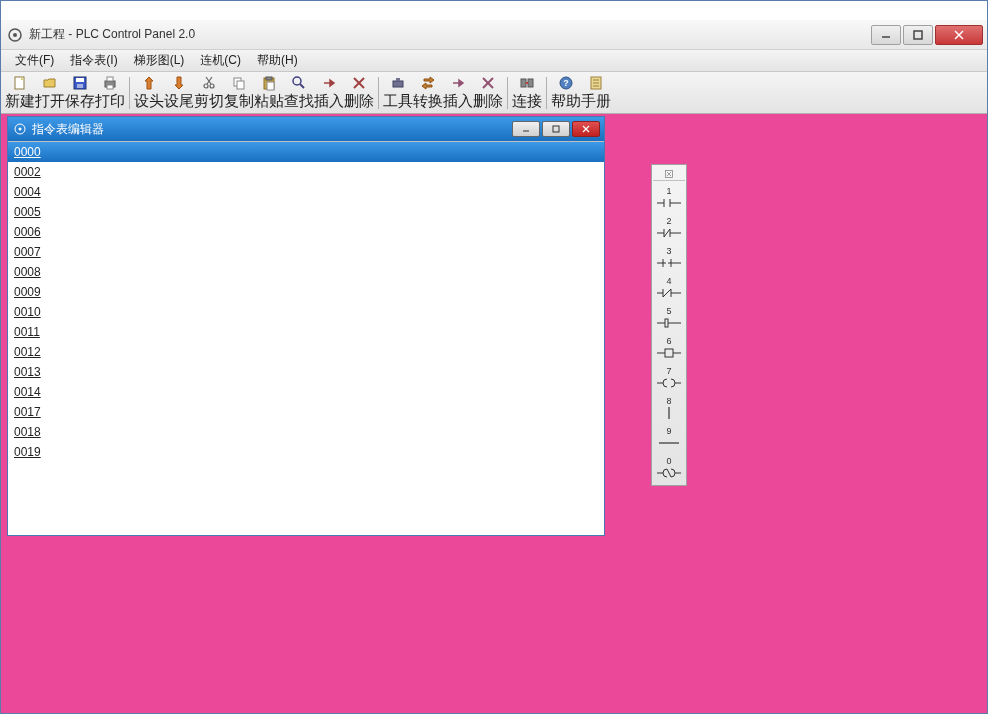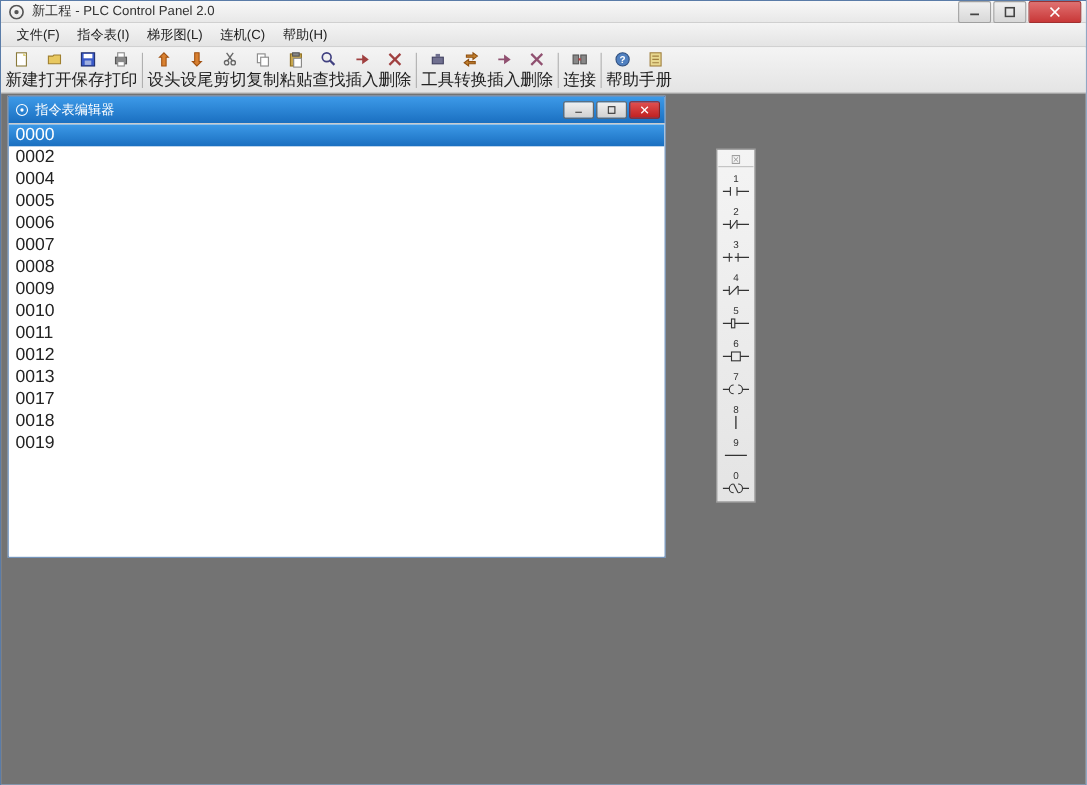--- a/index.html
+++ b/index.html
@@ -7,7 +7,7 @@
 
 
 .window { width: 988px; height: 714px; border: 1px solid #5a7ca8; background: #fff; display: flex; flex-direction: column; }
-.titlebar { height: 20px; background: linear-gradient(#f8f8f8, #e8e8e8); display: flex; align-items: center; padding: 0 4px; border-bottom: 1px solid #d0d0d0; }
+.titlebar { height: 30px; background: linear-gradient(#f8f8f8, #e8e8e8); display: flex; align-items: center; padding: 0 4px; border-bottom: 1px solid #d0d0d0; margin-top: 19px; }
 .titlebar-icon { width: 16px; height: 16px; margin: 0 6px 0 2px; display: flex; align-items: center; justify-content: center; }
 .titlebar-title { flex: 1; color: #333; font-size: 12px; }
 .win-controls { display: flex; gap: 2px; }

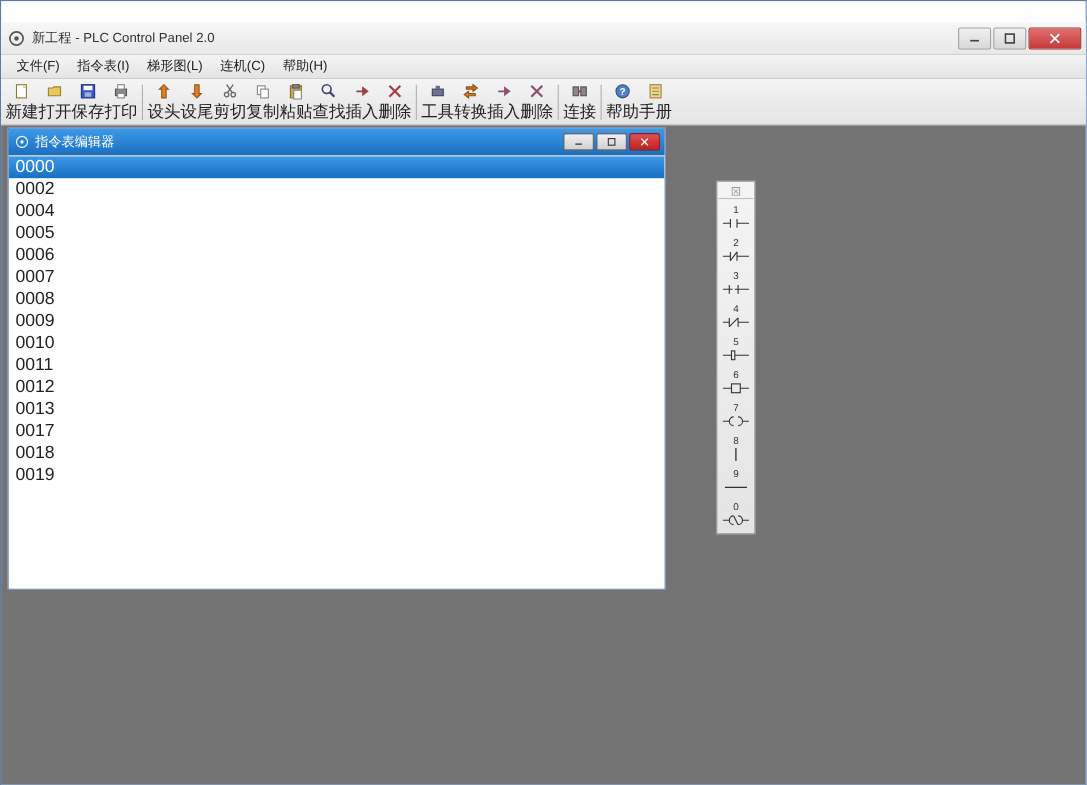--- a/index.html
+++ b/index.html
@@ -23,7 +23,7 @@
 .tb-label { font-size: 15px; color: #222; white-space: nowrap; }
 .tb-sep { width: 1px; height: 32px; background: #b0b0b0; margin: 0 4px; }
 
-.workspace { flex: 1; background: #737373; position: relative; padding: 2px; }
+.workspace { flex: 1; background: #ec4899; position: relative; padding: 2px; }
 
 
 .child-win { position: absolute; left: 6px; top: 2px; width: 598px; height: 420px; border: 1px solid #4a78b0; background: #fff; display: flex; flex-direction: column; }

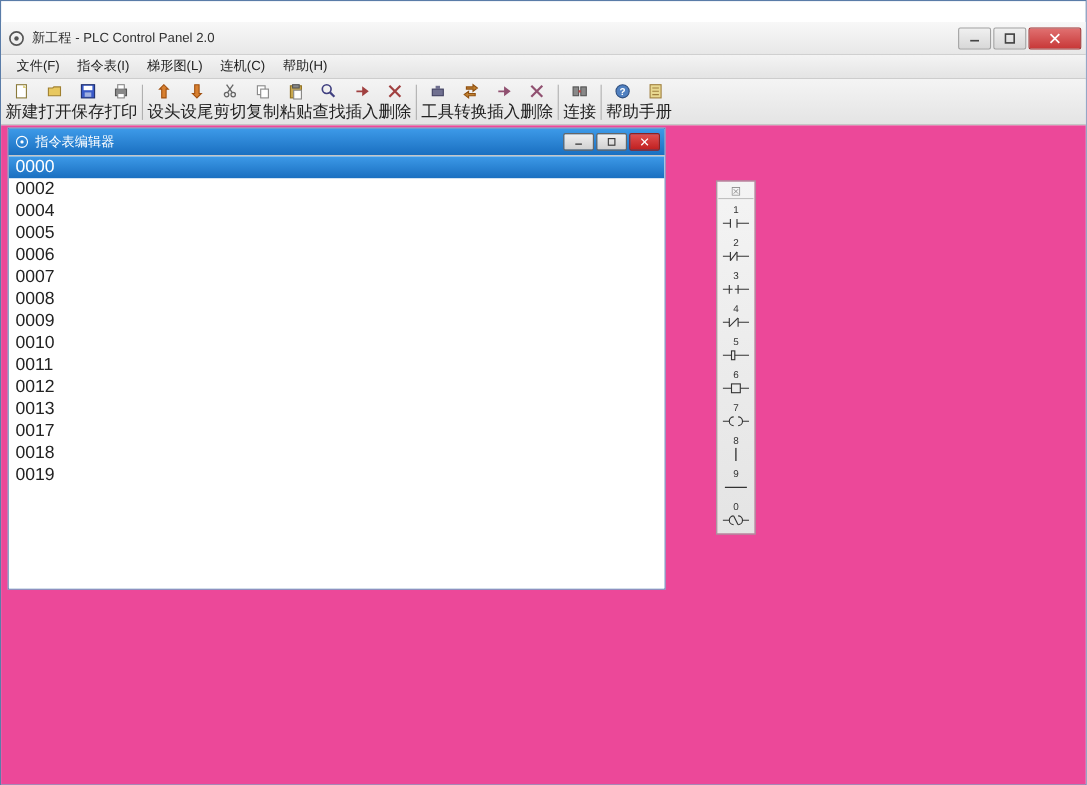--- a/index.html
+++ b/index.html
@@ -34,7 +34,7 @@
 .child-btn { width: 28px; height: 16px; border: 1px solid #666; background: linear-gradient(#f0f0f0,#d0d0d0); border-radius: 2px; display: flex; align-items: center; justify-content: center; font-size: 9px; color: #333; }
 .child-btn.close { background: linear-gradient(#e05050,#c02020); color:#fff; border-color:#902020; }
 .child-body { flex: 1; background: #fff; overflow-y: auto; overflow-x: hidden; border-top: 1px solid #c0c0c0; }
-.row { height: 20px; display: flex; align-items: center; padding-left: 6px; font-size: 16px; color: #222; }
+.row { height: 20px; display: flex; align-items: center; padding-left: 6px; font-size: 12px; color: #222; text-decoration: underline; }
 .row.sel { background: linear-gradient(#3d9ae8, #1a6fc0); color: #fff; }
 .rownum { width: 50px; }
 .child-body::-webkit-scrollbar { width: 16px; }

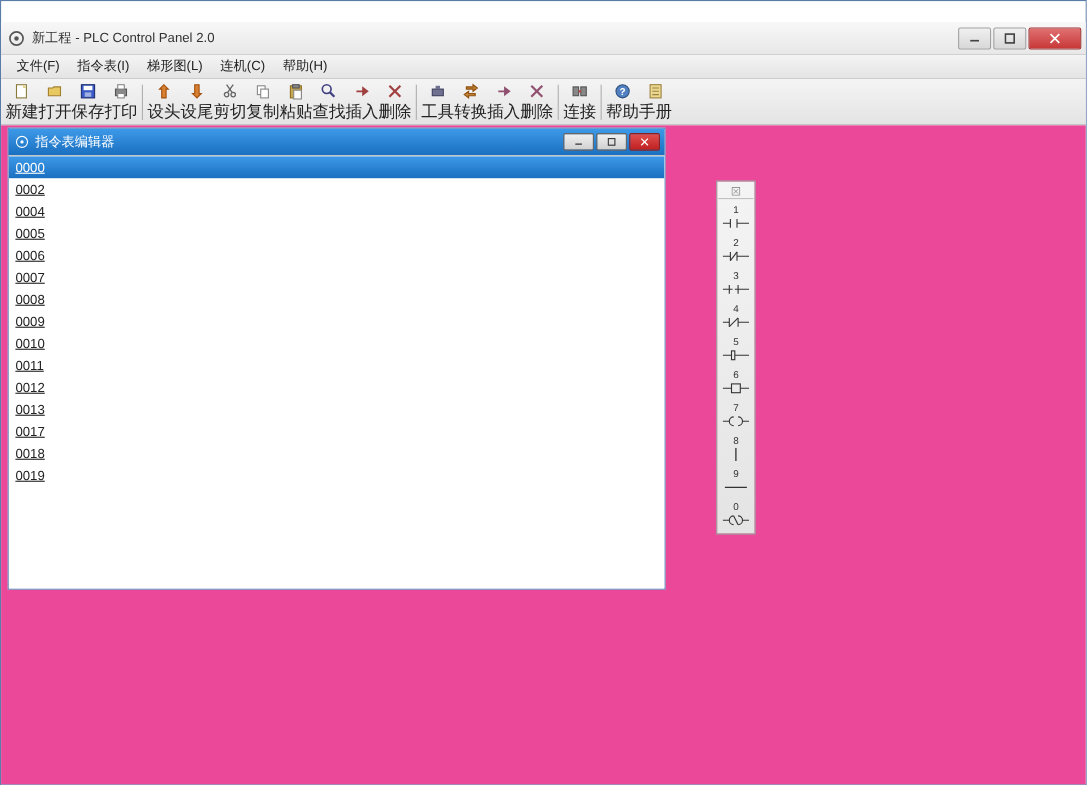--- a/index.html
+++ b/index.html
@@ -338,6 +338,9 @@
             <span class="rownum">0013</span>
           </div>
           <div class="row">
+            <span class="rownum">0014</span>
+          </div>
+          <div class="row">
             <span class="rownum">0017</span>
           </div>
           <div class="row">

